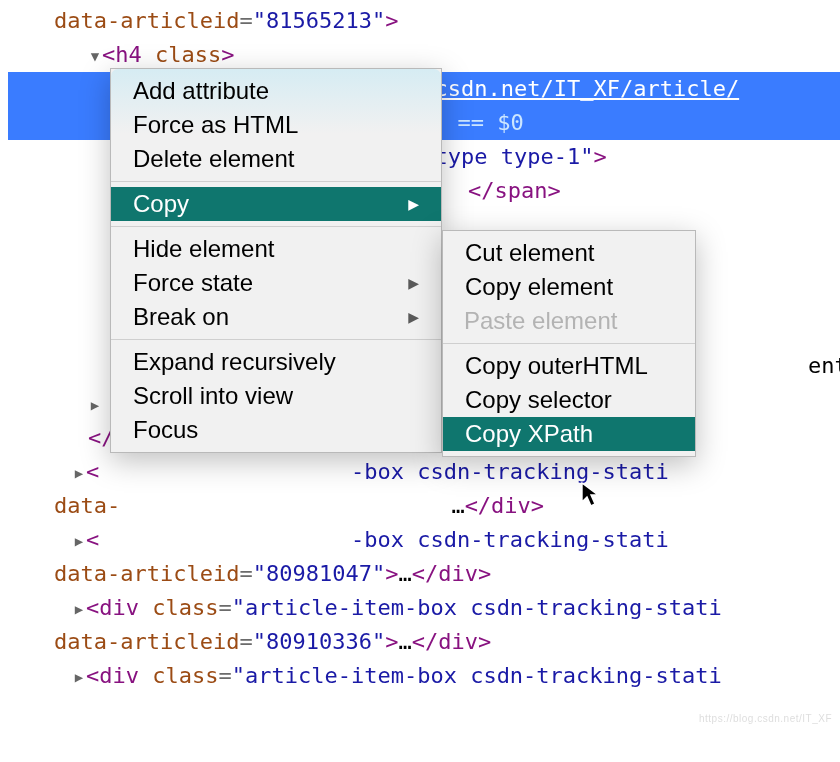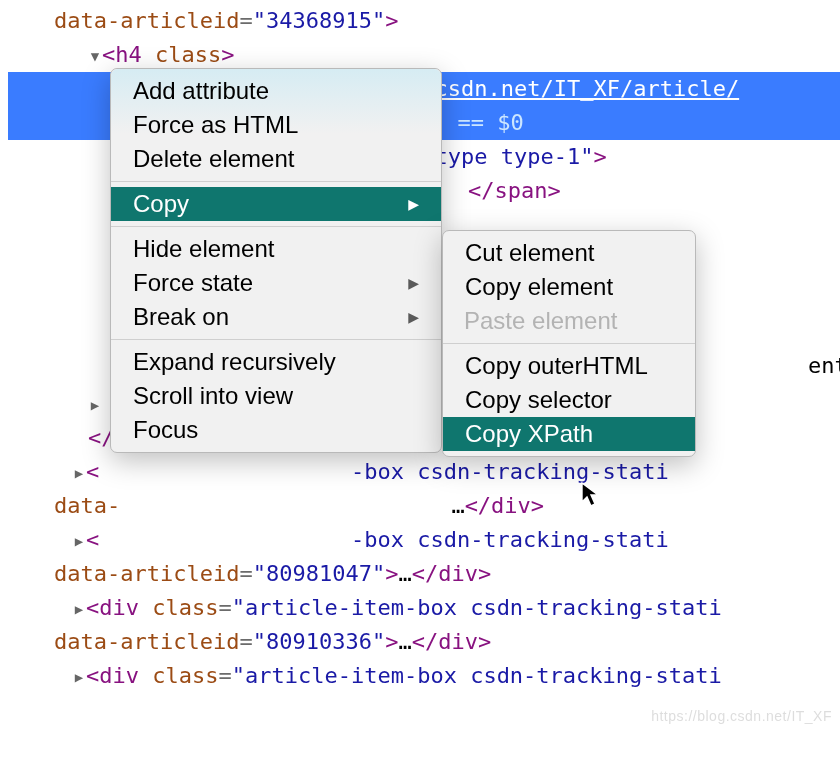--- a/index.html
+++ b/index.html
@@ -116,7 +116,7 @@
 
 <div class="dom-tree">
   <div class="line indent1">
-    <span class="attr-name">data-articleid</span><span class="eq">=</span><span class="quote">"</span><span class="attr-val">34368915</span><span class="quote">"</span><span class="tag">&gt;</span>
+    <span class="attr-name">data-articleid</span><span class="eq">=</span><span class="quote">"</span><span class="attr-val">81565213</span><span class="quote">"</span><span class="tag">&gt;</span>
   </div>
   <div class="line indent2">
     <span class="arrow down"></span><span class="tag">&lt;h4</span>&nbsp;<span class="attr-name">class</span><span class="tag">&gt;</span>

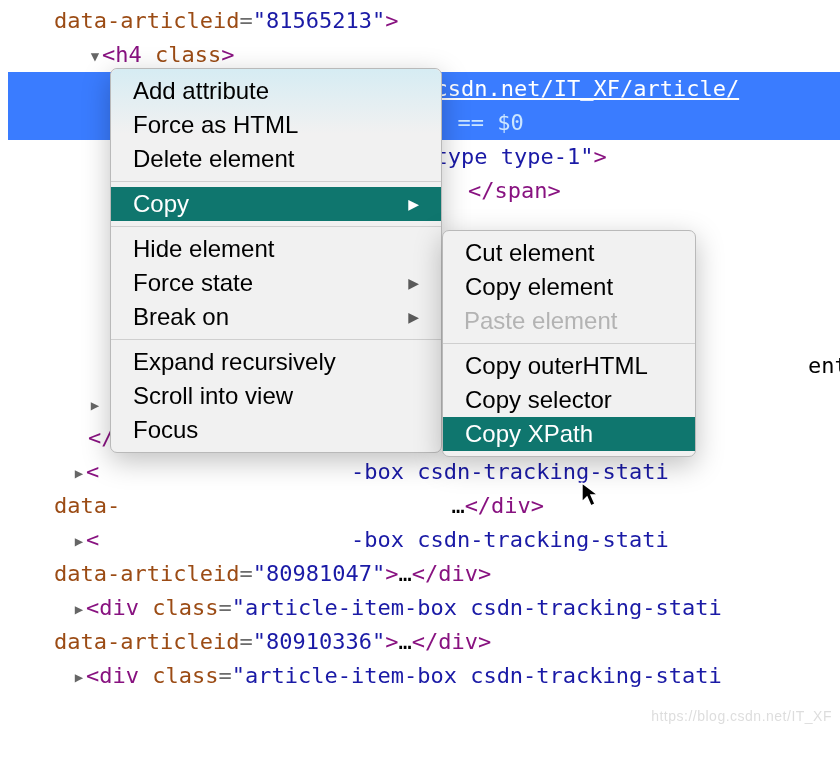--- a/index.html
+++ b/index.html
@@ -50,7 +50,7 @@
       position: absolute;
       background: #f1f1f1;
       border: 1px solid #b9b9b9;
-      border-radius: 7px;
+      border-radius: 0;
       box-shadow: 0 8px 28px rgba(0,0,0,0.25);
       font-family: -apple-system, "Helvetica Neue", Arial, sans-serif;
       font-size: 24px;

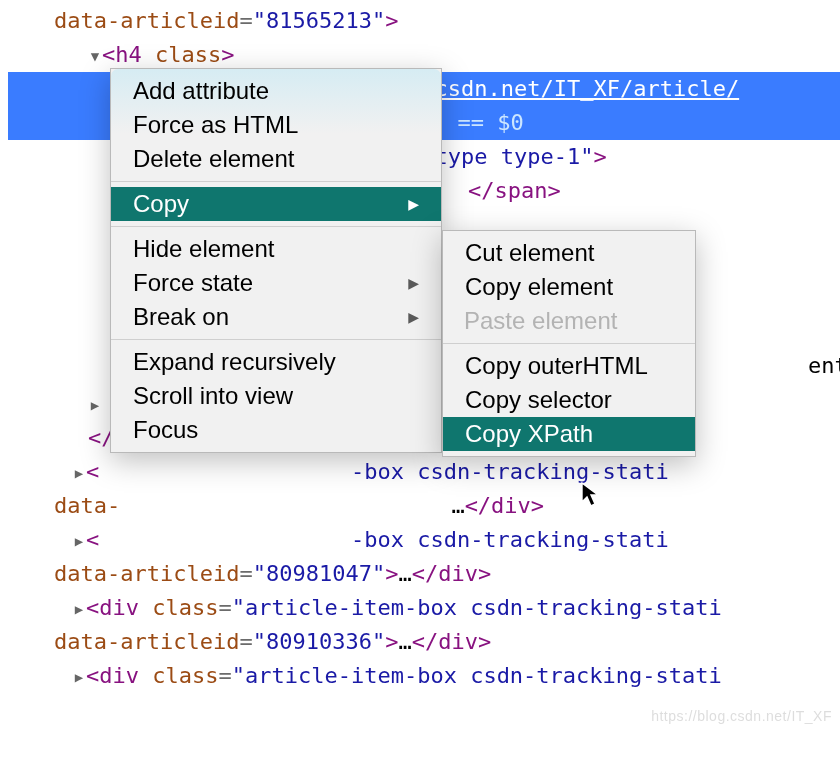--- a/index.html
+++ b/index.html
@@ -106,7 +106,7 @@
       right: 8px;
       bottom: 38px;
       font-family: Arial, sans-serif;
-      font-size: 14px;
+      font-size: 10px;
       color: rgba(120,120,120,0.25);
       letter-spacing: 0.5px;
     }

